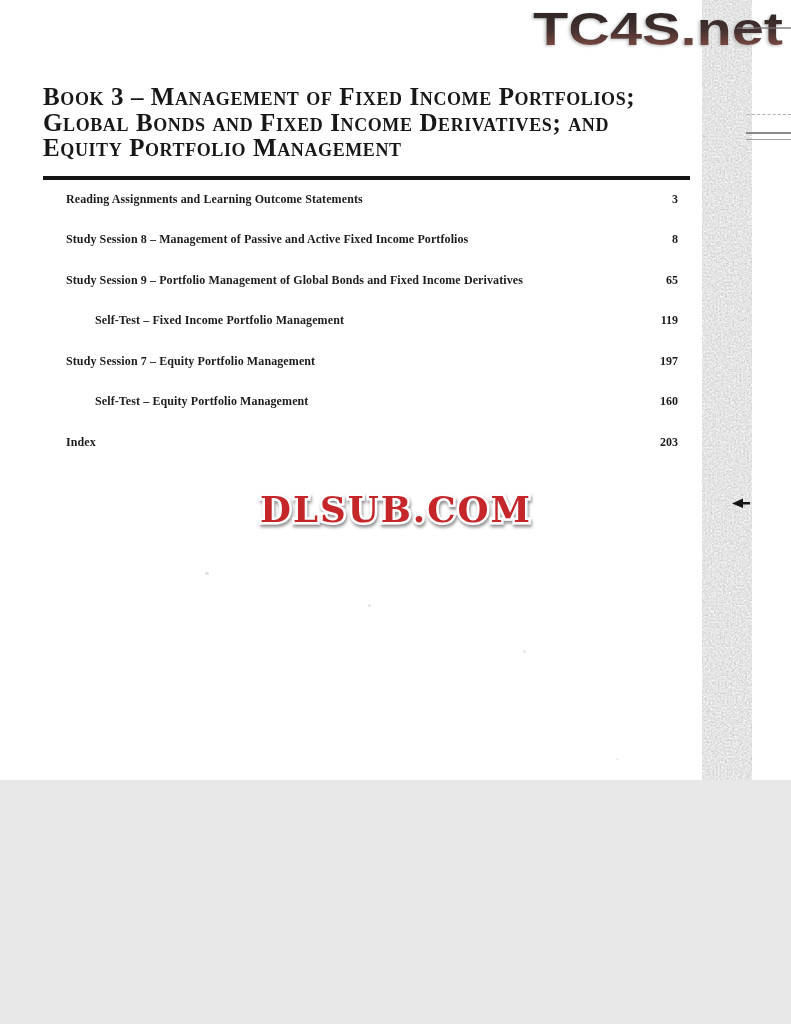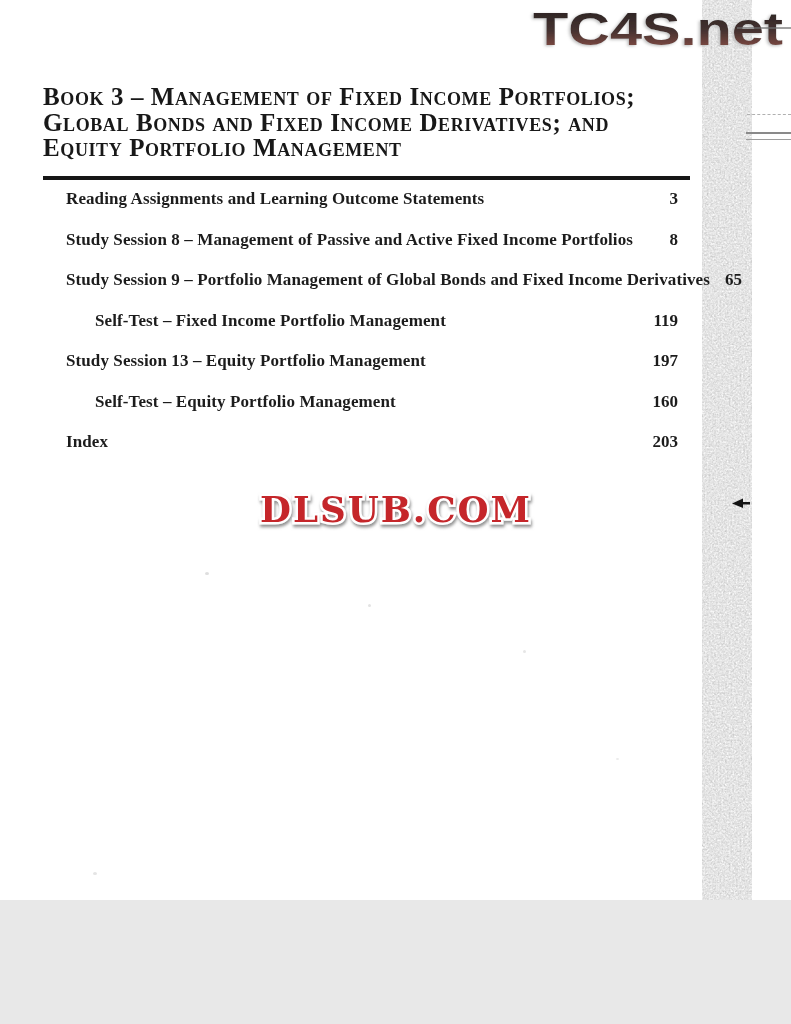--- a/index.html
+++ b/index.html
@@ -6,7 +6,7 @@
   .page {
     position: relative;
     width: 791px;
-    height: 900px;
+    height: 780px;
     margin: 0 auto;
     background: #ffffff;
     overflow: hidden;

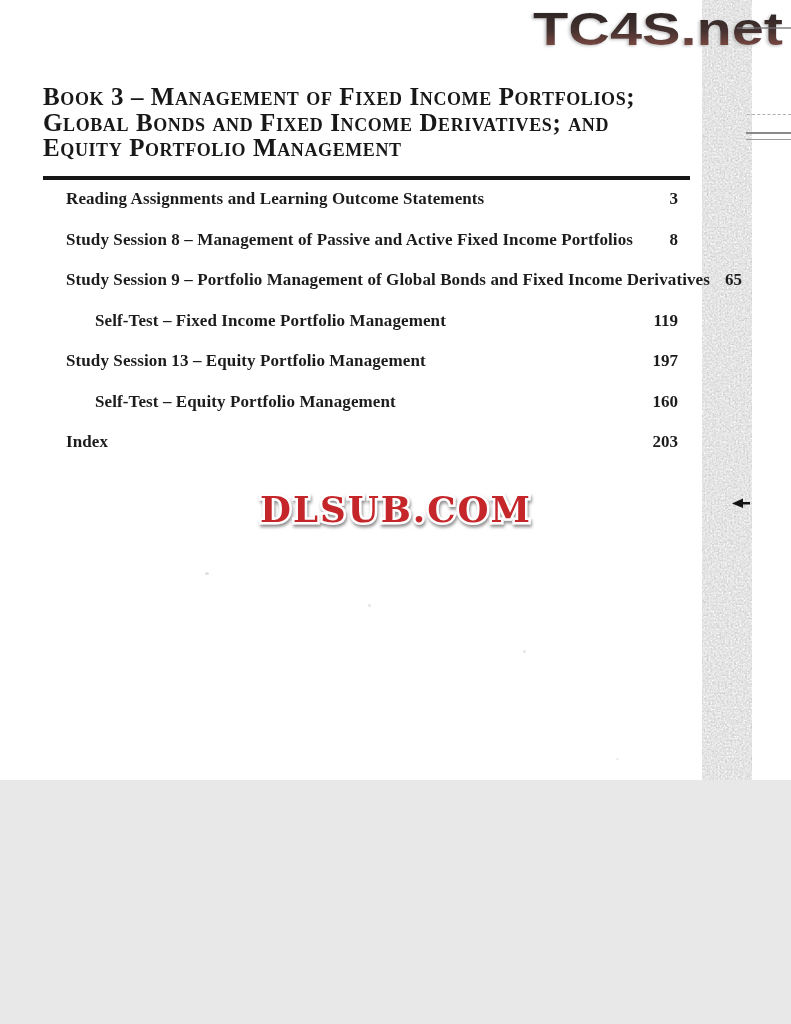--- a/index.html
+++ b/index.html
@@ -72,7 +72,7 @@
     justify-content: space-between;
     align-items: center;
     height: 40.5px;
-    font-size: 17px;
+    font-size: 12px;
     font-weight: 600;
     white-space: nowrap;
   }

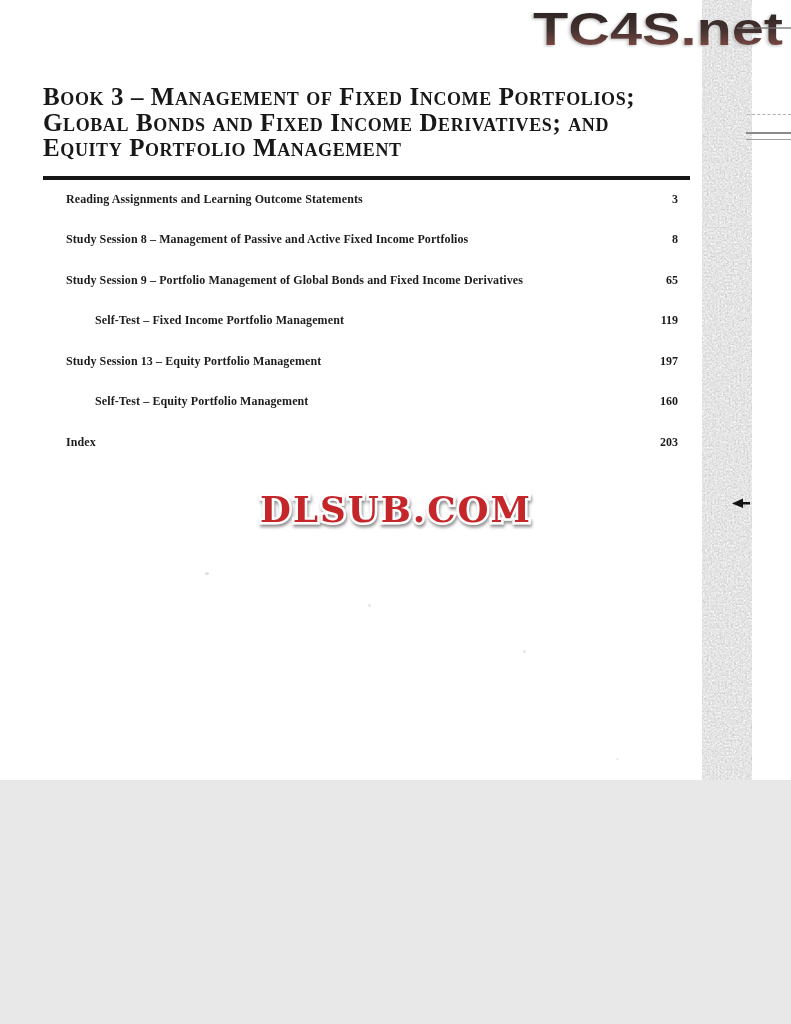--- a/index.html
+++ b/index.html
@@ -155,7 +155,7 @@
       <span class="toc-page">119</span>
     </div>
     <div class="toc-row">
-      <span class="toc-label">Study Session 13 – Equity Portfolio Management</span>
+      <span class="toc-label">Study Session 7 – Equity Portfolio Management</span>
       <span class="toc-page">197</span>
     </div>
     <div class="toc-row indent">

